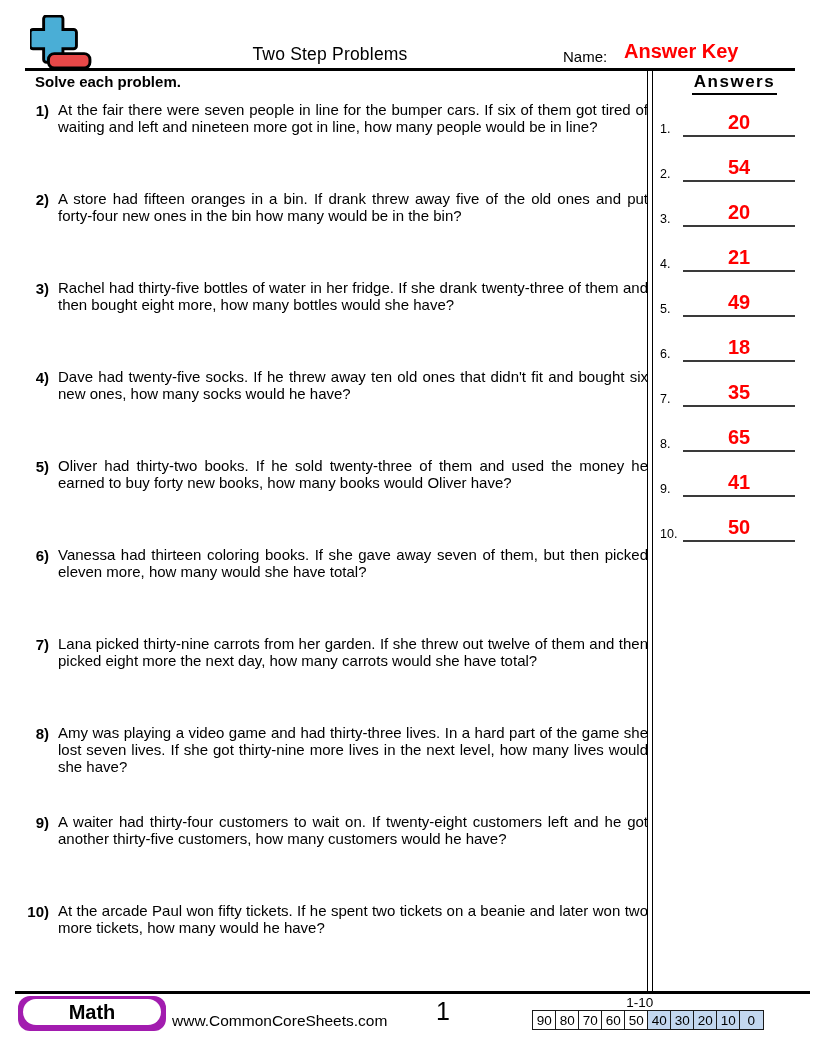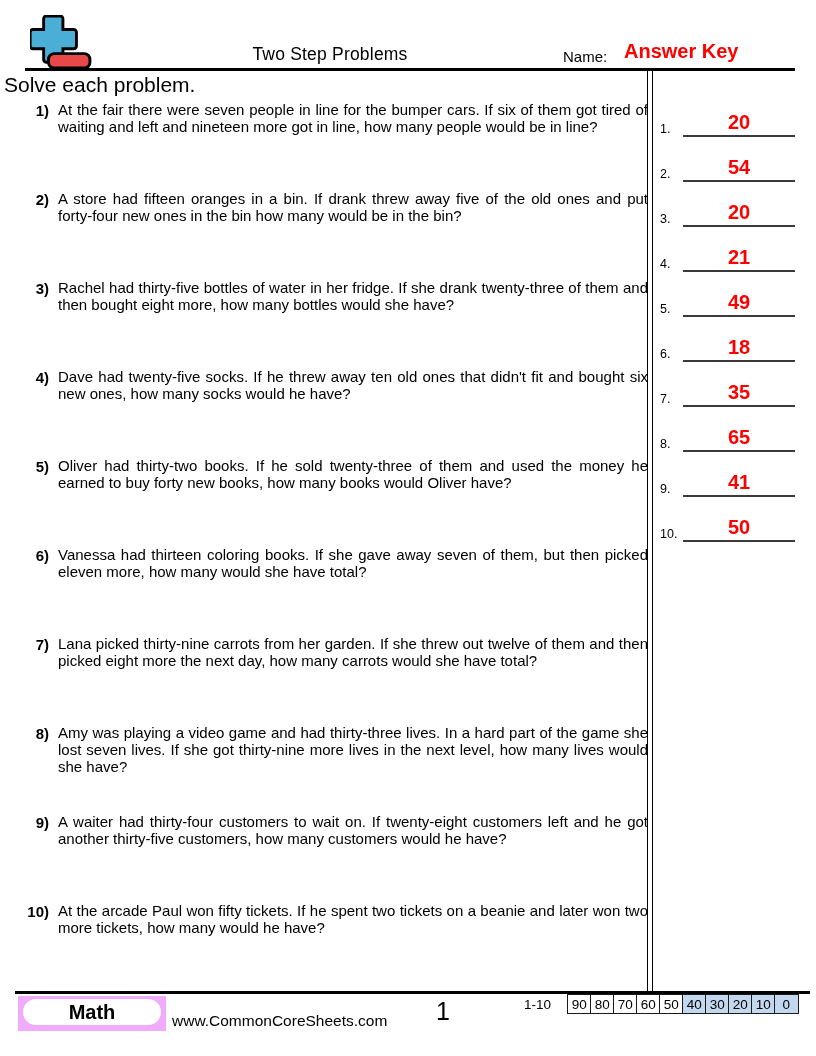--- a/index.html
+++ b/index.html
@@ -16,7 +16,7 @@
            font-size:17.5px; letter-spacing:.2px; }
   .name-label { position:absolute; left:563px; top:48px; font-size:15px; }
   .answer-key { position:absolute; left:624px; top:40px; font-size:20px; font-weight:bold; color:#ff0000; }
-  .instruction { position:absolute; left:4px; top:73px; font-size:21px; font-weight:normal; }
+  .instruction { position:absolute; left:35px; top:73px; font-size:15px; font-weight:bold; }
 
   
   .v-sep { position:absolute; left:647px; top:70px; height:923px; width:6px;

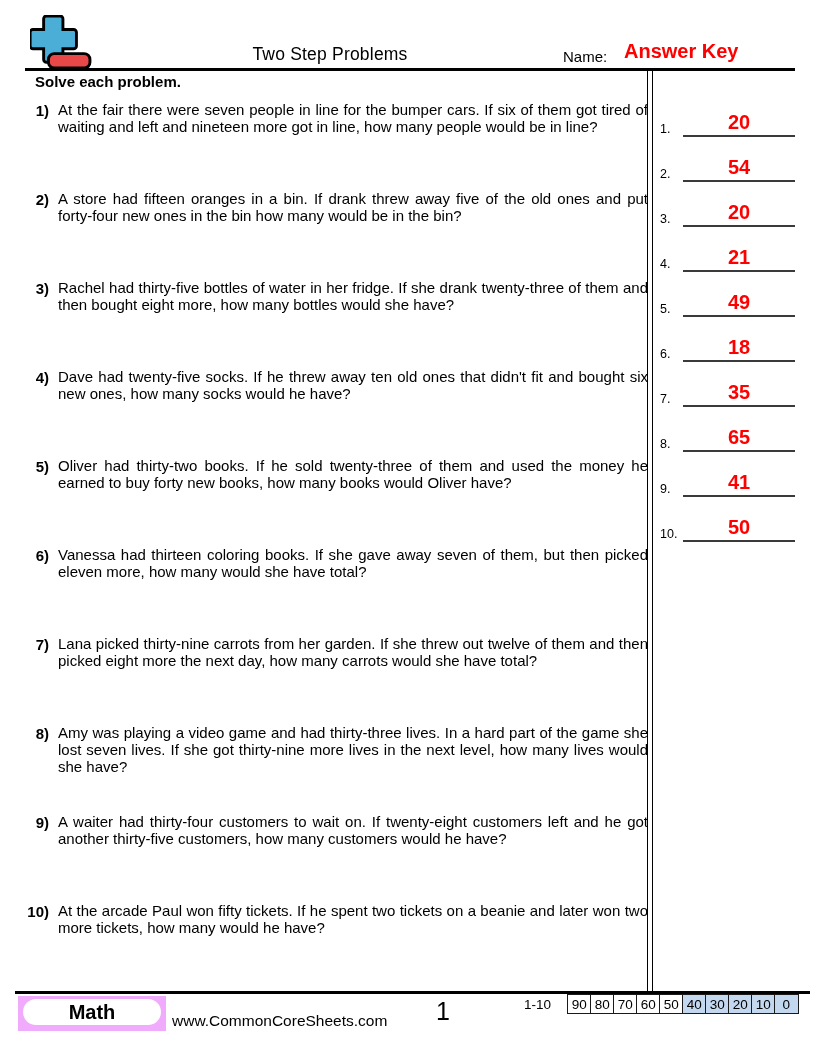--- a/index.html
+++ b/index.html
@@ -116,6 +116,9 @@
 </div>
 
 <div class="answers-panel">
+  <div class="answers-title">
+    <span>Answers</span>
+  </div>
 
   <div class="ans-row" style="top:38px">
     <span class="ans-num">1.</span>

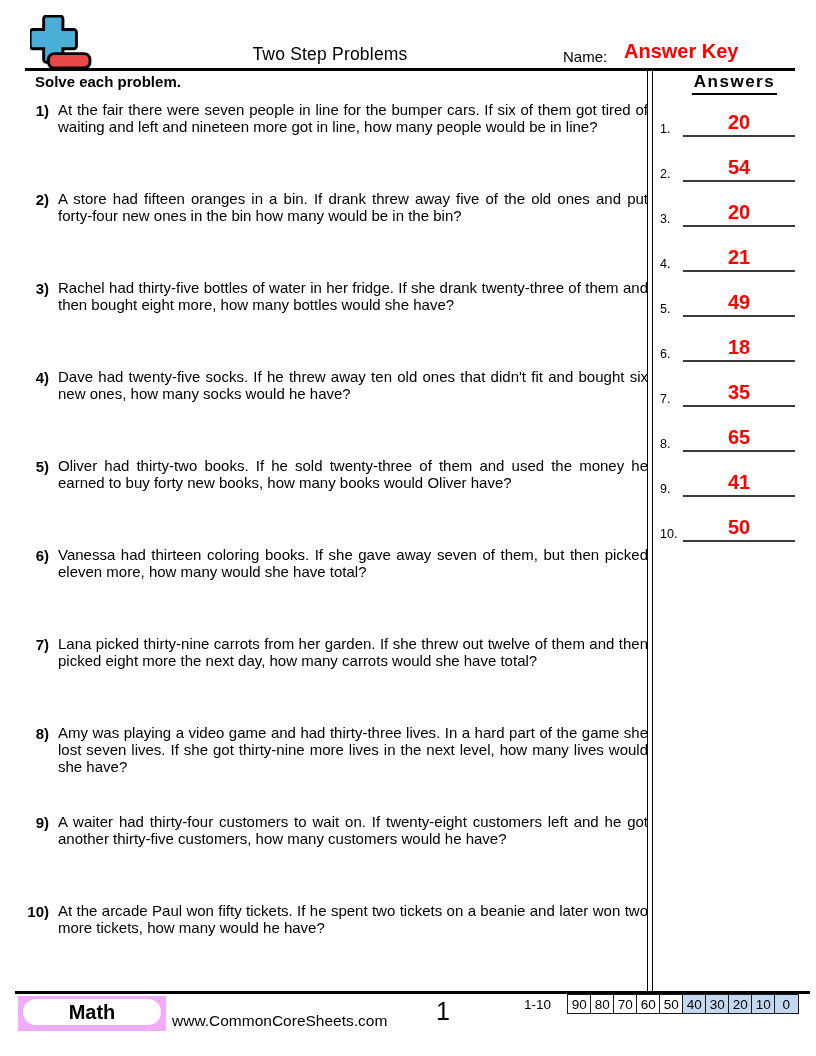--- a/index.html
+++ b/index.html
@@ -41,7 +41,7 @@
   
   .footer-line { position:absolute; left:15px; width:795px; top:991px; height:3px; background:#000; }
   .math-badge { position:absolute; left:18px; top:996px; width:148px; height:35px;
-                background:#f0abfc; border-radius:0; }
+                background:#a21caf; border-radius:12px; }
   .math-pill { position:absolute; left:5px; right:5px; top:3px; bottom:6px; background:#fff;
                border-radius:14px; display:flex; align-items:center; justify-content:center;
                font-size:20px; font-weight:bold; }

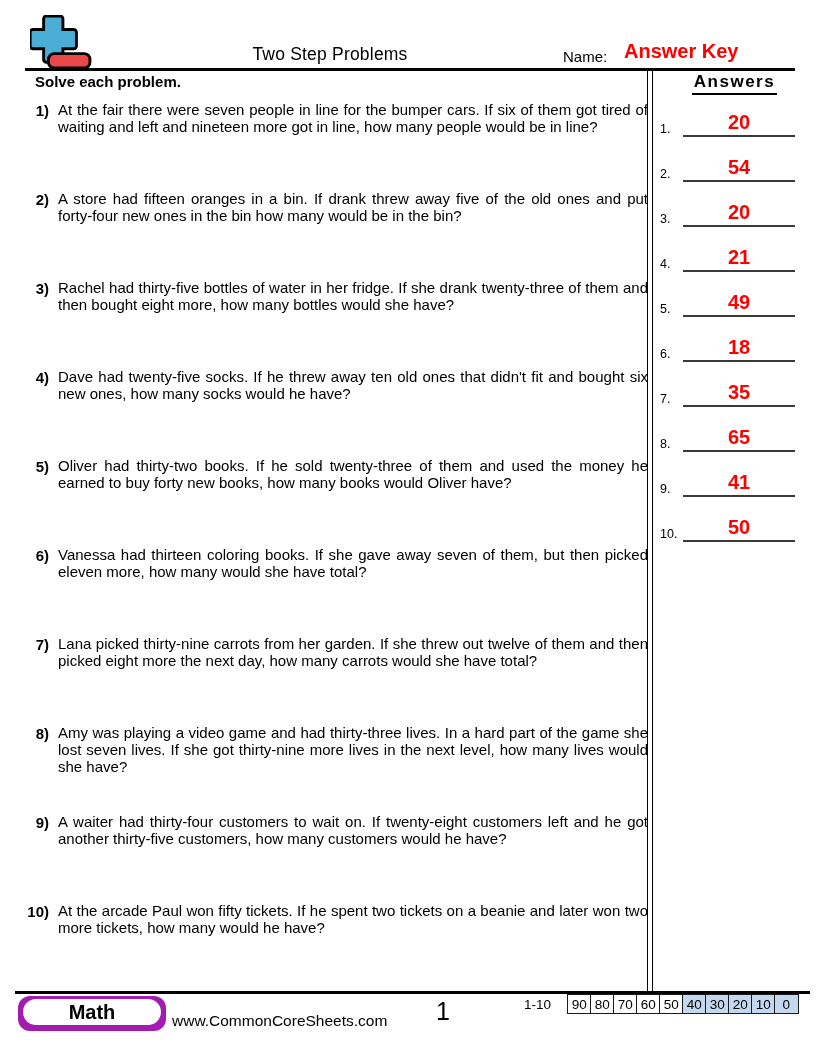--- a/index.html
+++ b/index.html
@@ -47,7 +47,7 @@
                font-size:20px; font-weight:bold; }
   .website { position:absolute; left:172px; top:1012px; font-size:15.5px; }
   .page-num { position:absolute; left:398px; top:997px; width:90px; text-align:center; font-size:25px; }
-  .score { position:absolute; left:524px; top:994px; display:flex; align-items:center; }
+  .score { position:absolute; left:524px; top:994px; display:flex; align-items:center;flex-direction:column; }
   .score-label { font-size:13.5px; margin-right:8px; padding-top:1px; }
   .score-cells { display:flex; }
   .cell { width:24.6px; height:20px; border:1.6px solid #1a1a1a; margin-left:-1.6px;

